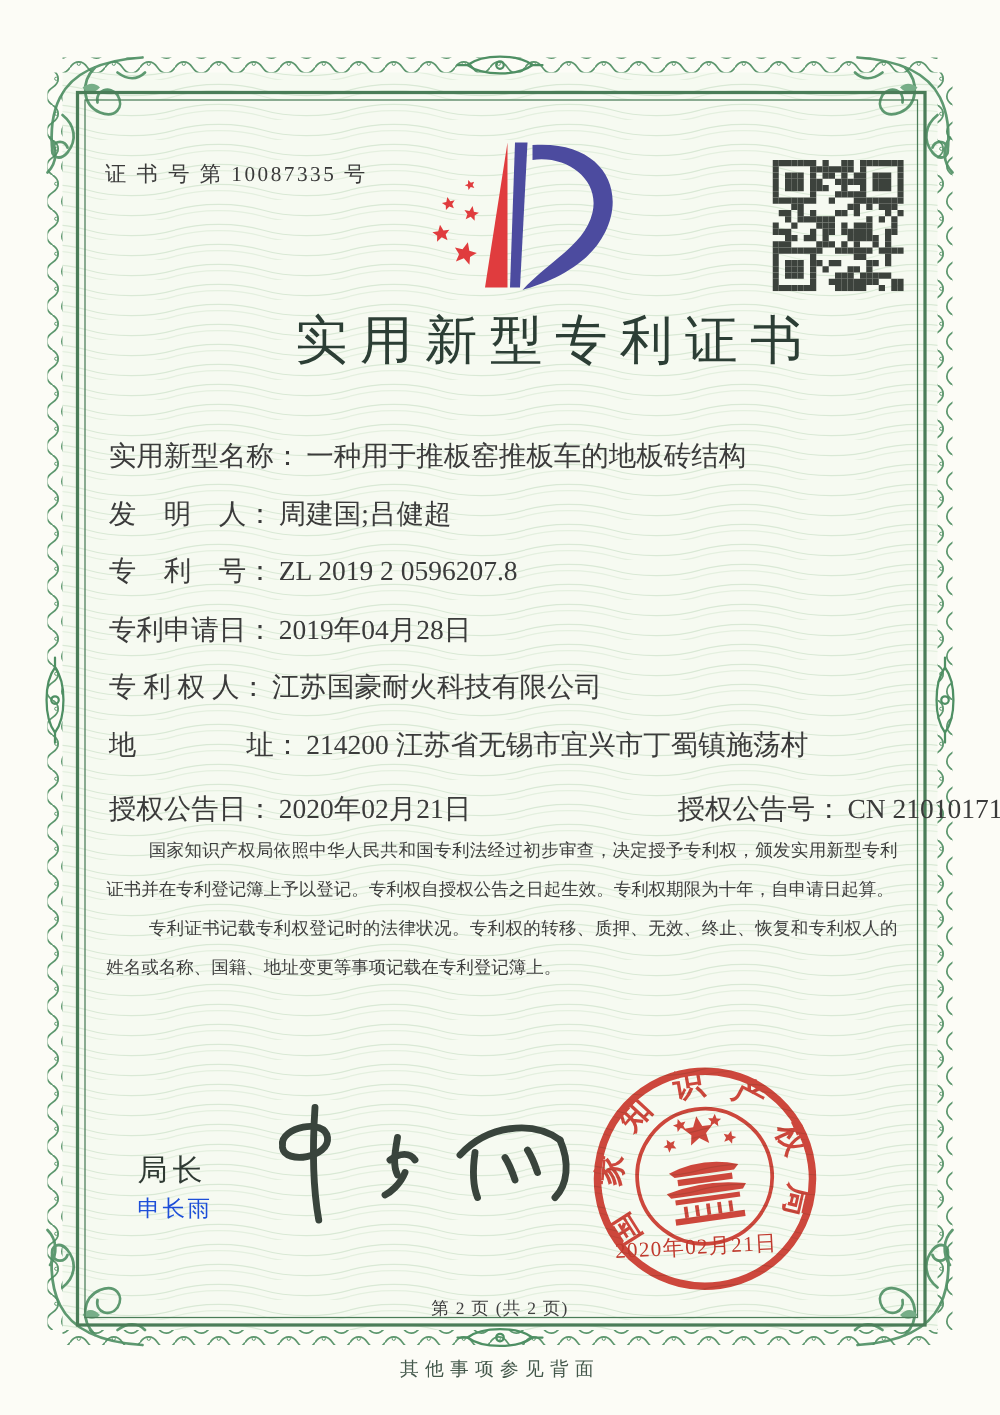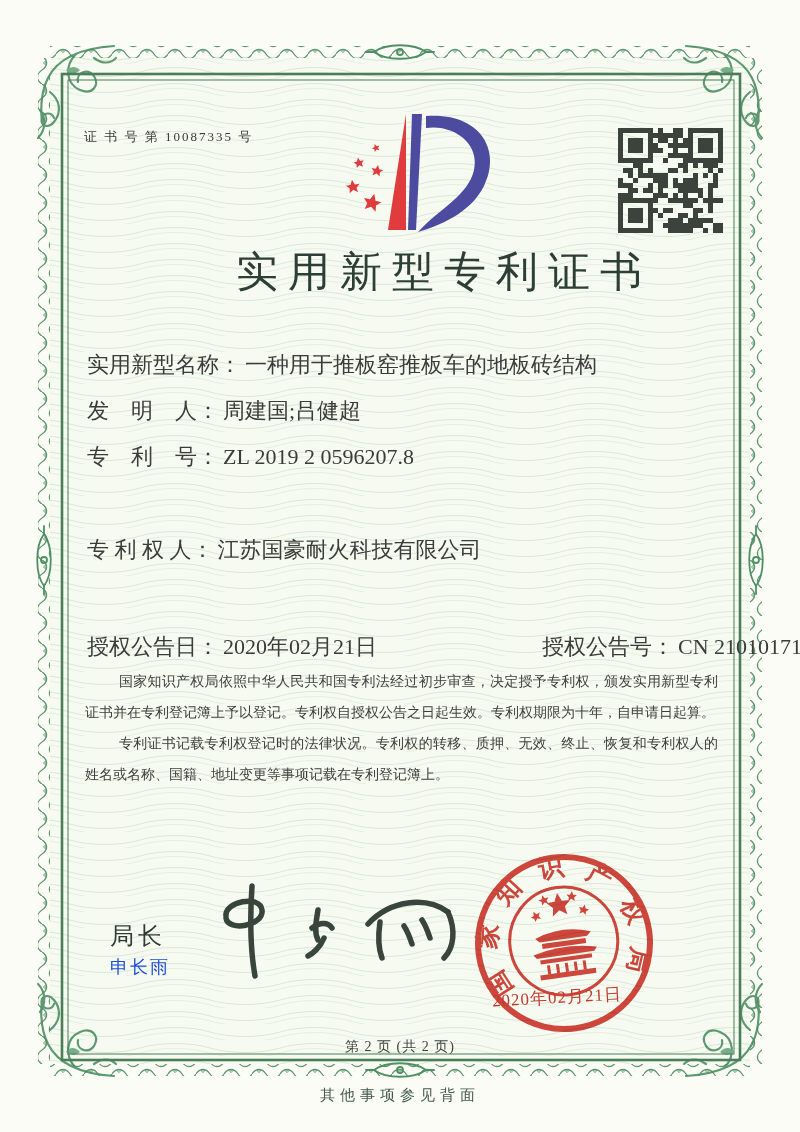--- a/index.html
+++ b/index.html
@@ -9,7 +9,7 @@
   }
   .decor{position:absolute;left:0;top:0;}
   .abs{position:absolute;}
-  .cert-no{left:84px;top:128px;font-size:13px;letter-spacing:2px;color:#3a3a3a;}
+  .cert-no{left:84px;top:128px;font-size:17px;letter-spacing:2px;color:#3a3a3a;}
   .logo{left:330px;top:108px;width:180px;height:132px;}
   .qr{left:618px;top:128px;width:105px;height:105px;}
   .title{left:0;top:244px;width:800px;text-align:center;font-size:42px;

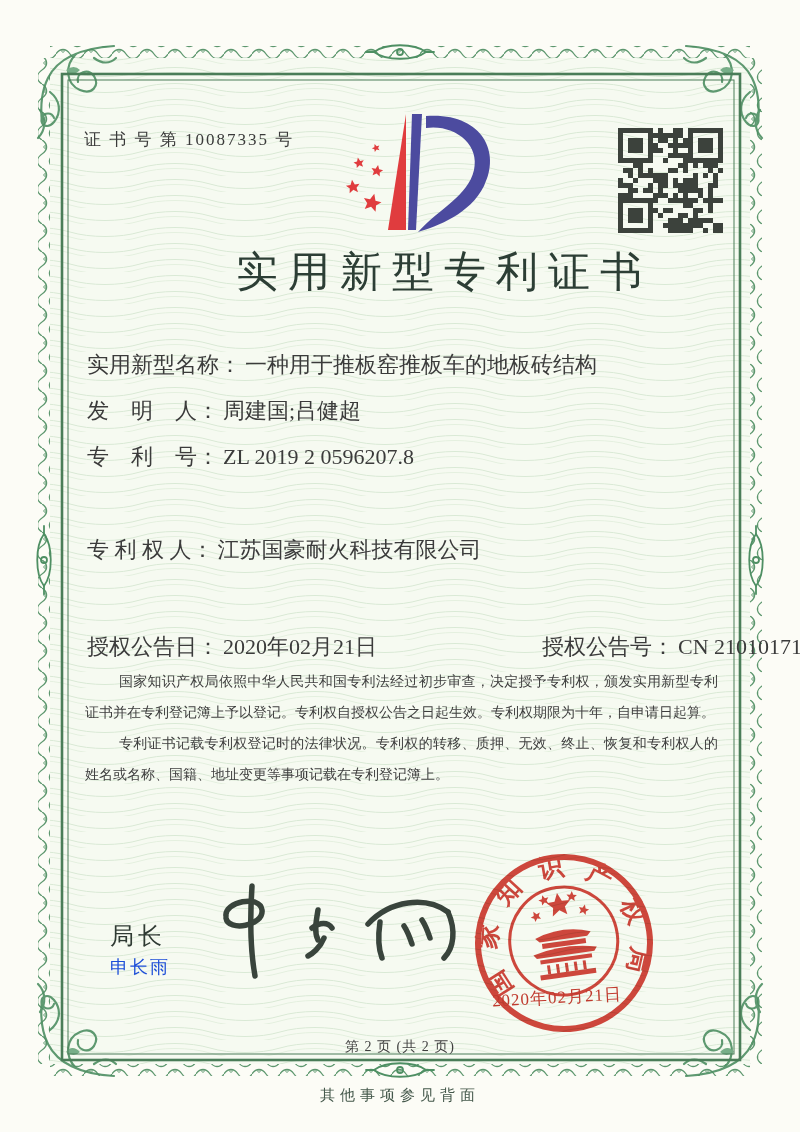--- a/index.html
+++ b/index.html
@@ -368,6 +368,9 @@
   <div class="frow" style="top:442px">
     <span class="lbl">专　利　号：</span><span class="val">ZL 2019 2 0596207.8</span>
   </div>
+  <div class="frow" style="top:489px">
+    <span class="lbl">专利申请日：</span><span class="val">2019年04月28日</span>
+  </div>
   <div class="frow" style="top:535px">
     <span class="lbl">专 利 权 人：</span><span class="val">江苏国豪耐火科技有限公司</span>
   </div>

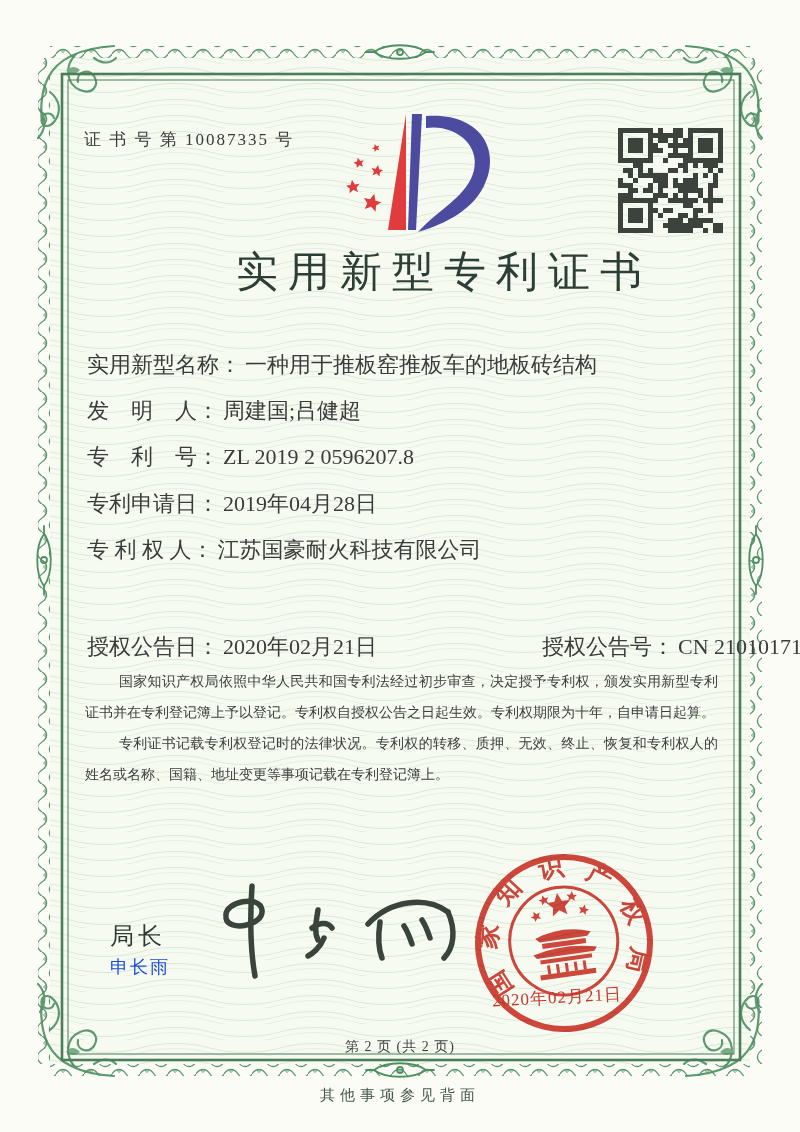--- a/index.html
+++ b/index.html
@@ -374,6 +374,9 @@
   <div class="frow" style="top:535px">
     <span class="lbl">专 利 权 人：</span><span class="val">江苏国豪耐火科技有限公司</span>
   </div>
+  <div class="frow" style="top:581px">
+    <span class="lbl">地　　　　址：</span><span class="val">214200 江苏省无锡市宜兴市丁蜀镇施荡村</span>
+  </div>
 
   <div class="frow" style="top:632px;width:640px">
     <span><span class="lbl">授权公告日：</span><span class="val">2020年02月21日</span></span>

